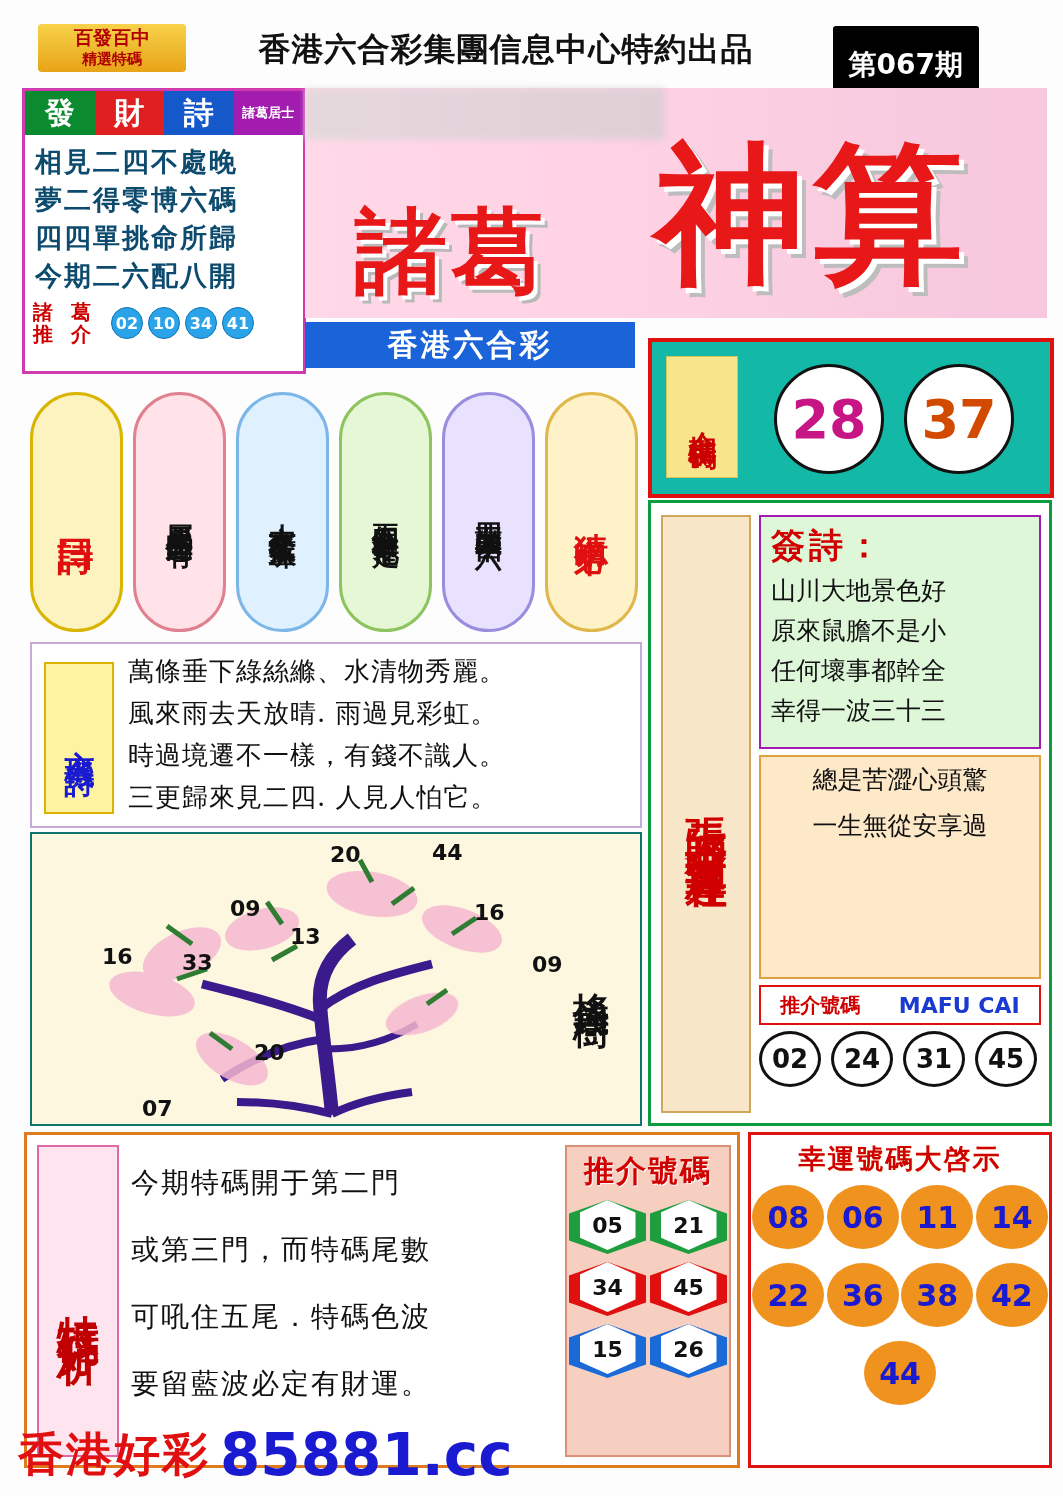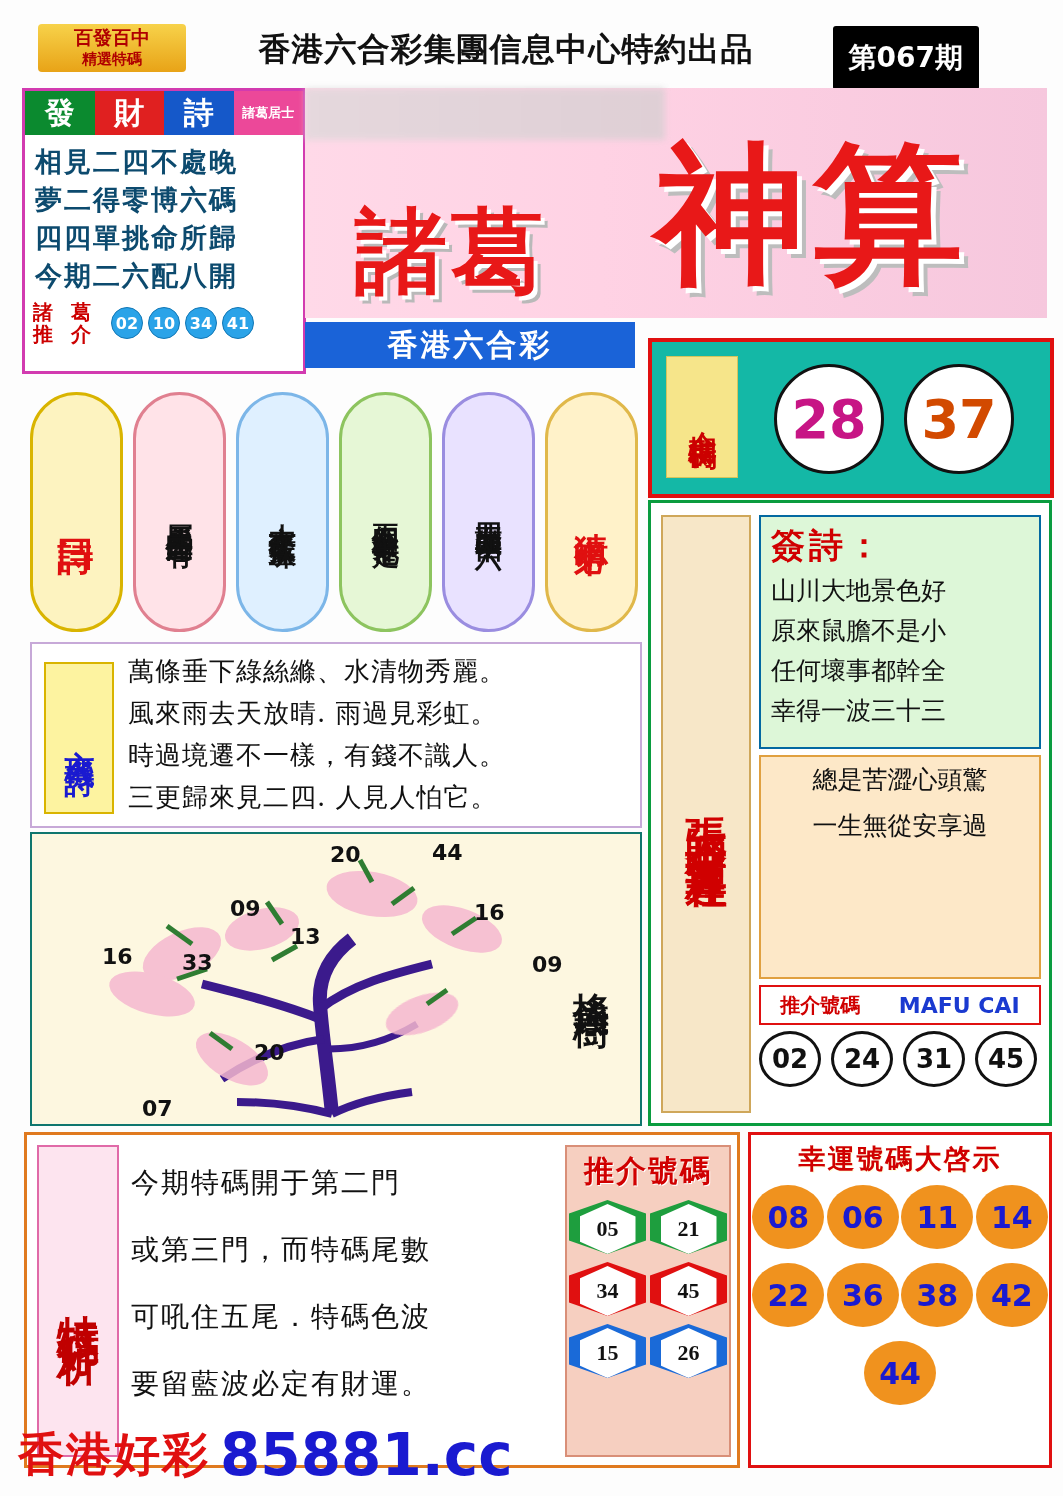--- a/index.html
+++ b/index.html
@@ -23,7 +23,7 @@
   .header-title{position:absolute;left:210px;top:10px;width:580px;text-align:center;
      font-size:32px;font-weight:bold;color:#111;letter-spacing:1px;}
   .issue{position:absolute;right:62px;top:8px;background:#000;color:#fff;
-     font-size:28px;font-weight:bold;padding:13px 16px;border-radius:3px;text-align:right;}
+     font-size:28px;font-weight:bold;padding:20px 16px;border-radius:3px;text-align:right;}
 
   
   .poem-box{position:absolute;left:22px;top:88px;width:278px;height:280px;

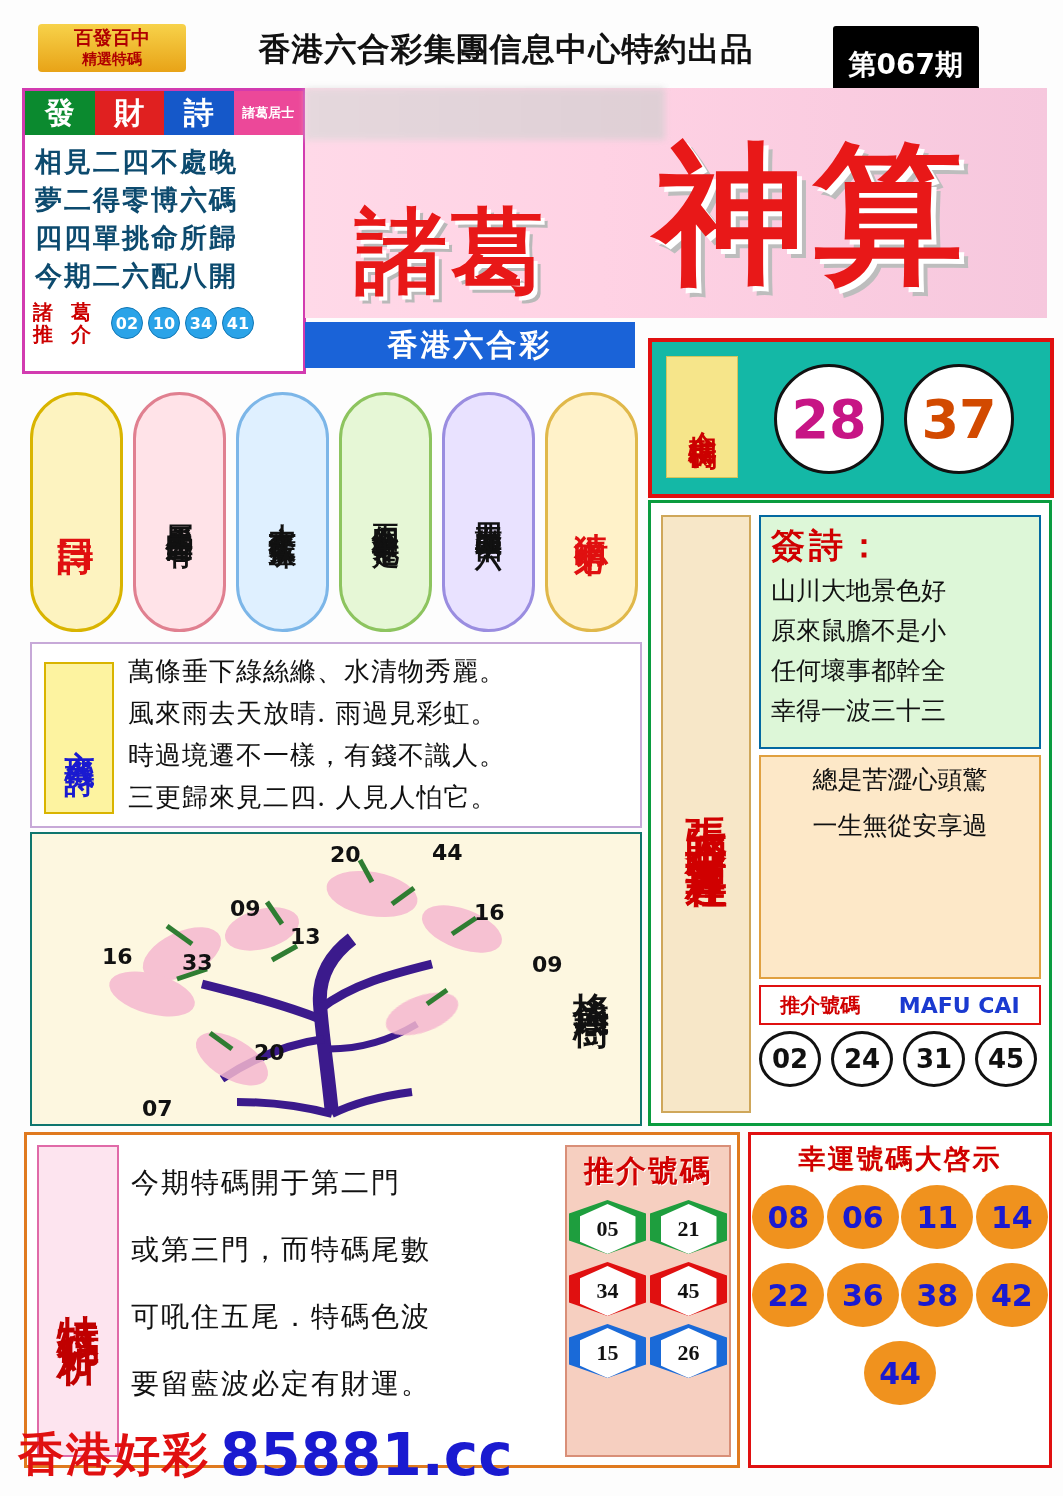--- a/index.html
+++ b/index.html
@@ -34,7 +34,7 @@
   .poem-head .c1{background:#0b8a2f;}
   .poem-head .c2{background:#e02020;}
   .poem-head .c3{background:#1558c9;}
-  .poem-head .c4{background:#ec4899;font-size:13px;color:#fff;line-height:14px;
+  .poem-head .c4{background:#a21caf;font-size:13px;color:#fff;line-height:14px;
      flex-direction:column;text-align:center;}
   .poem-lines{padding:8px 6px 2px 10px;}
   .poem-lines div{font-size:27px;color:#0c4a6e;line-height:38px;letter-spacing:2px;

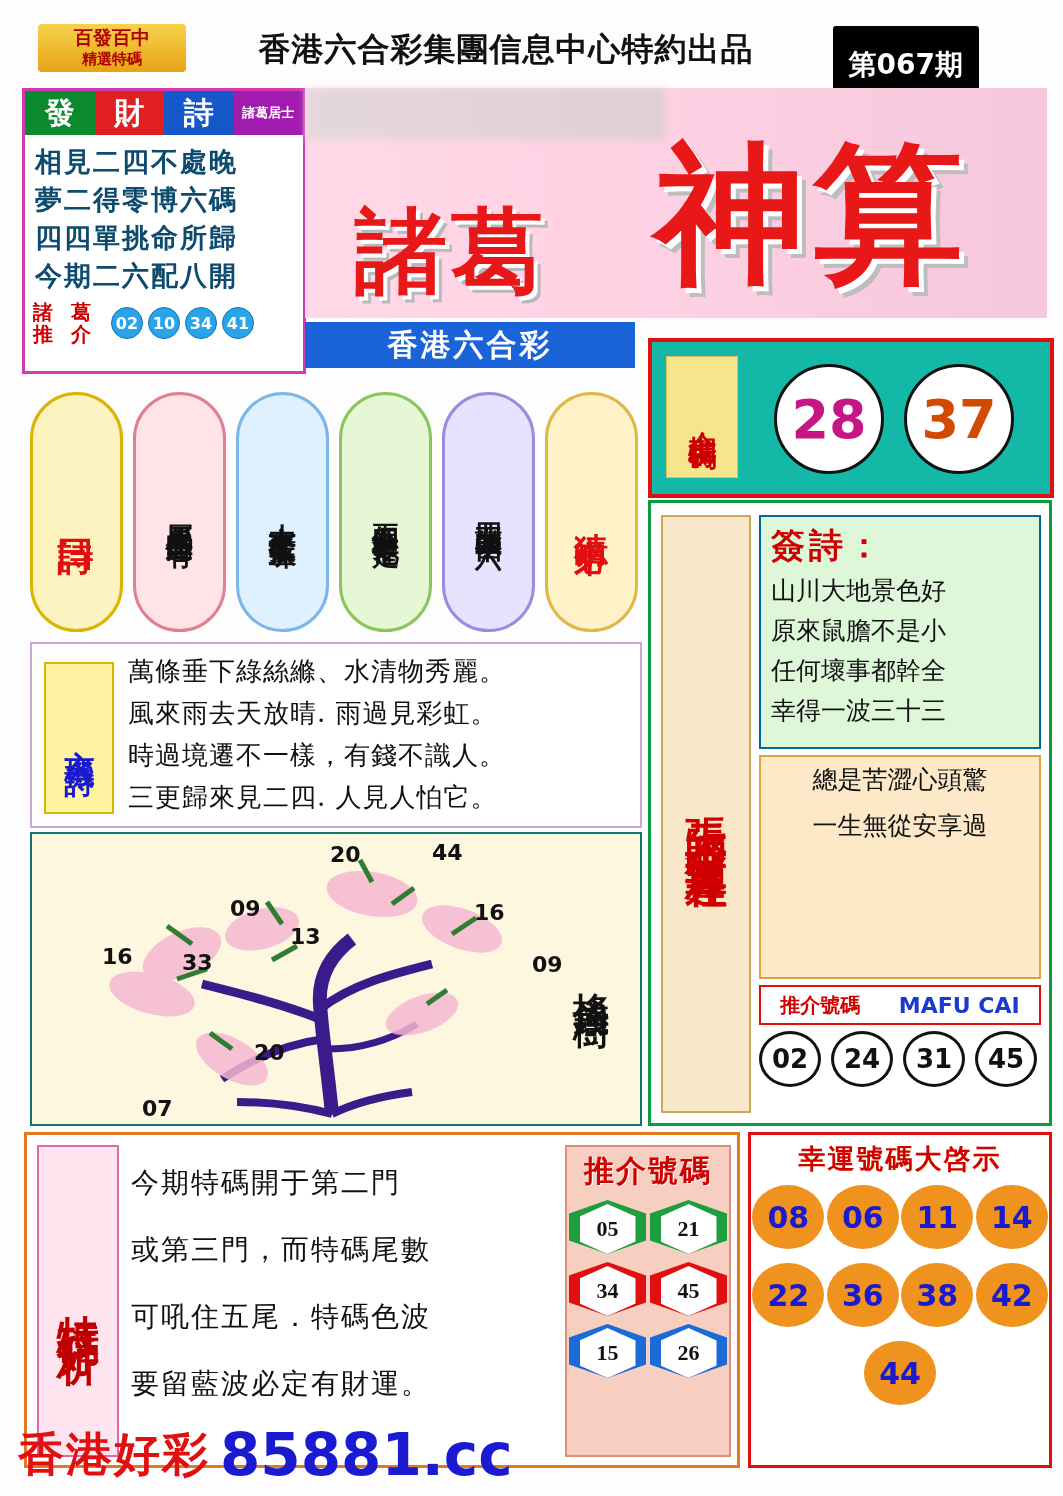--- a/index.html
+++ b/index.html
@@ -112,7 +112,7 @@
      display:flex;align-items:center;justify-content:center;}
   .zhang span{writing-mode:vertical-rl;font-size:42px;font-weight:bold;color:#d00000;letter-spacing:6px;
      font-family:"DejaVu Serif","Liberation Serif",serif;}
-  .qianshi{position:absolute;left:108px;top:12px;width:278px;height:230px;background:#ddf7d8;border:2px solid #0369a1;}
+  .qianshi{position:absolute;left:108px;top:12px;width:278px;height:230px;background:#ddf7d8;border:2px solid #a21caf;}
   .qianshi .t{font-size:34px;font-weight:bold;color:#d00000;padding:6px 0 2px 10px;letter-spacing:4px;}
   .qianshi .l{font-size:25px;color:#111;line-height:40px;padding-left:10px;
      font-family:"DejaVu Serif","Liberation Serif",serif;}

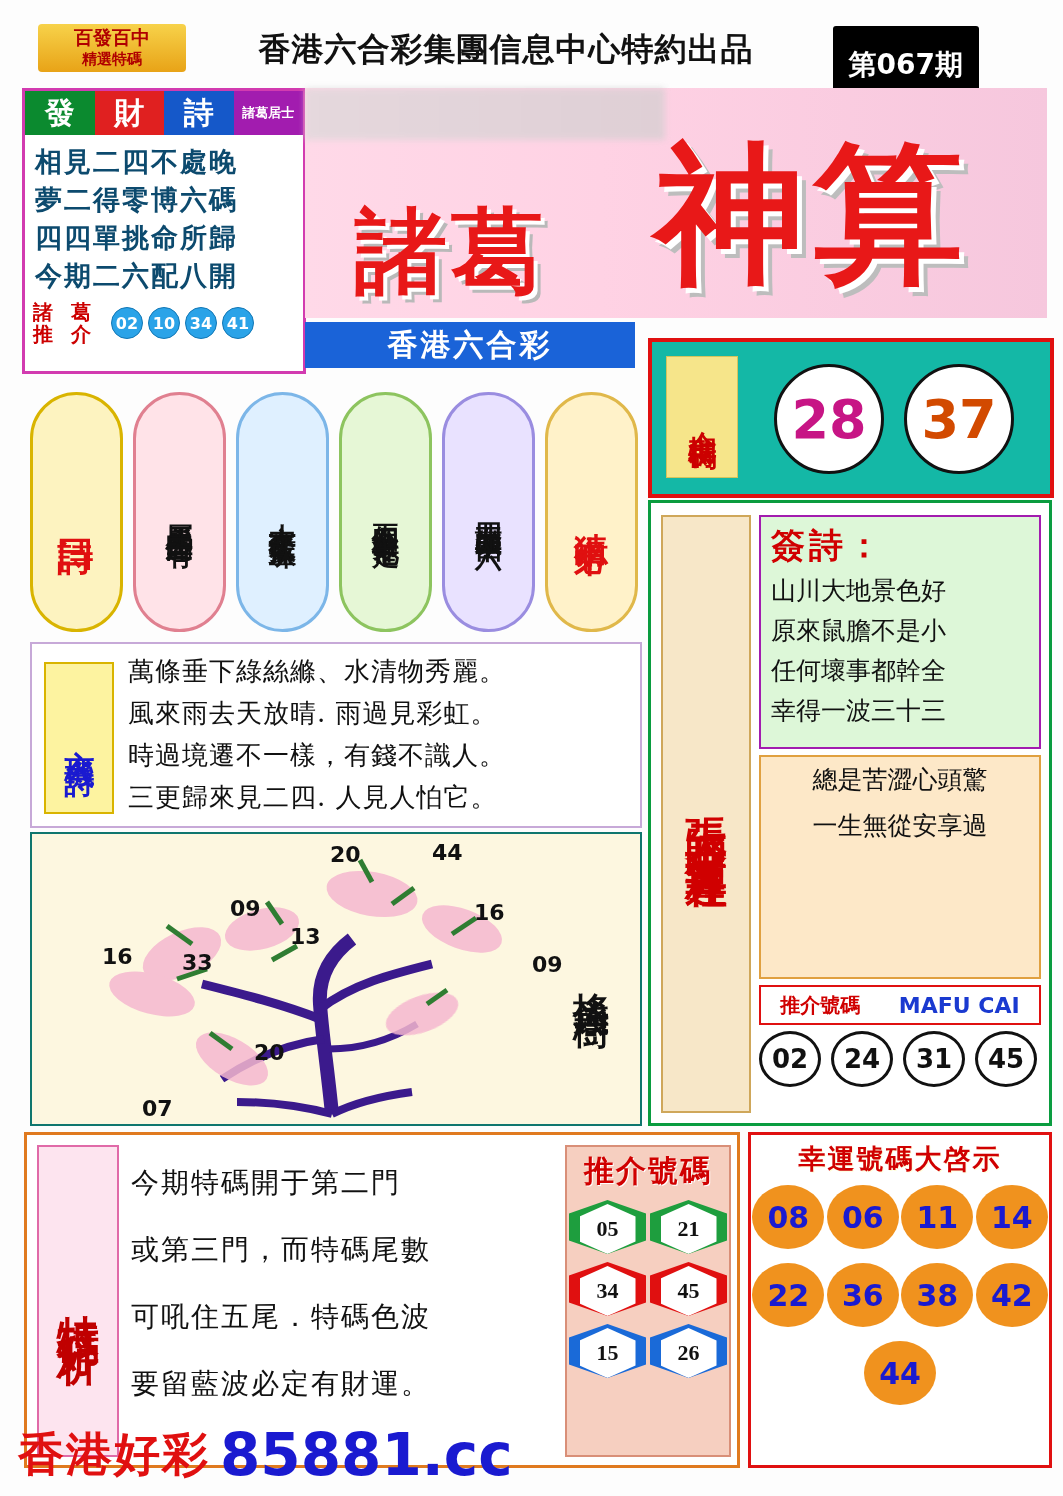--- a/index.html
+++ b/index.html
@@ -144,8 +144,8 @@
   .hex{width:56px;height:50px;display:flex;align-items:center;justify-content:center;
      font-size:22px;font-weight:bold;color:#111;background:#fff;
      clip-path:polygon(50% 0,100% 25%,100% 75%,50% 100%,0 75%,0 25%);position:relative;}
-  .hexw{width:77px;height:54px;display:flex;align-items:flex-end;justify-content:center;
-     clip-path:polygon(50% 0,100% 25%,100% 75%,50% 100%,0 75%,0 25%);font-family:Liberation Serif, serif;}
+  .hexw{width:77px;height:54px;display:flex;align-items:flex-start;justify-content:center;
+     clip-path:polygon(50% 0,100% 25%,100% 75%,50% 100%,0 75%,0 25%);}
   .hg{background:#1e9e3e;}
   .hr{background:#e01010;}
   .hb{background:#1a6ad8;}

